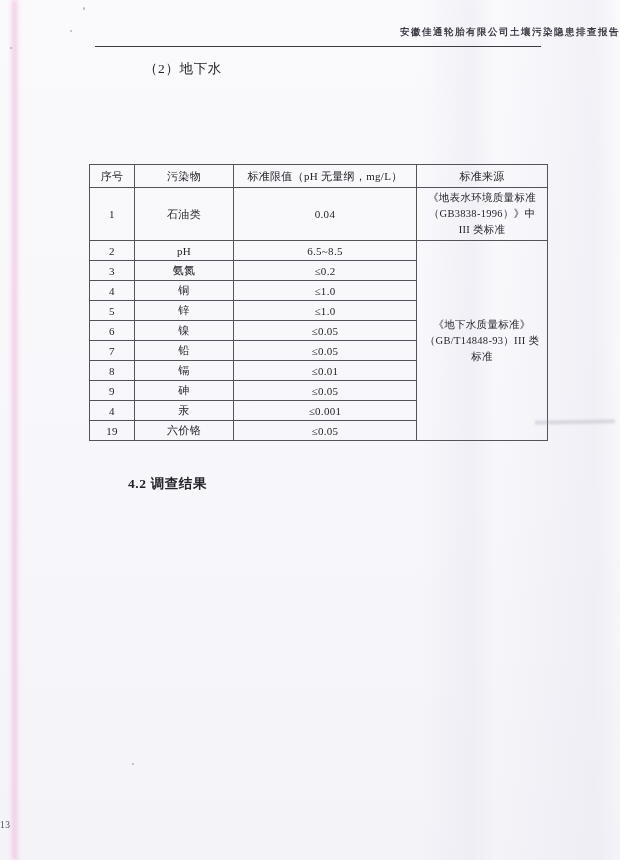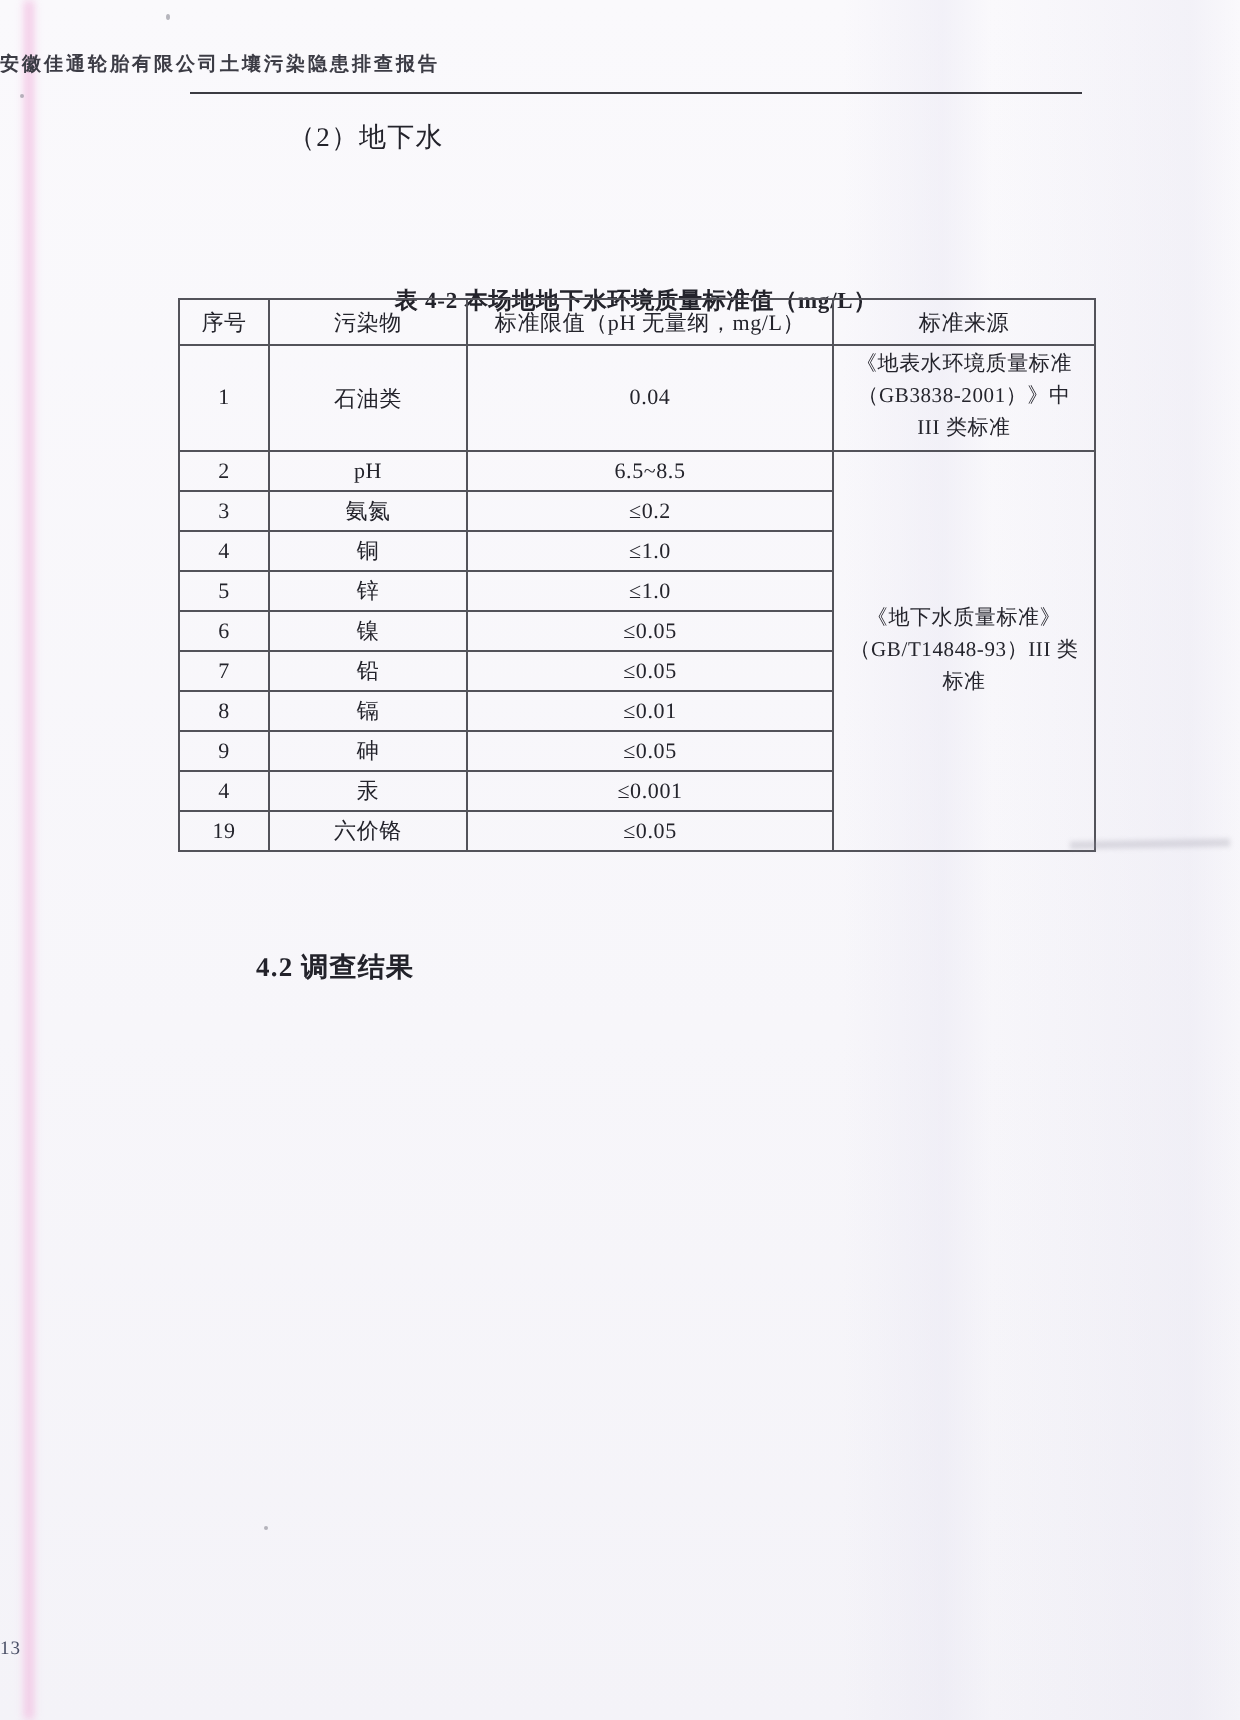--- a/index.html
+++ b/index.html
@@ -28,7 +28,7 @@
   }
   .header-title{
     position:absolute;top:26px;left:0;width:620px;
-    text-align:left;font-size:9.5px;font-weight:600;
+    text-align:right;font-size:9.5px;font-weight:600;
     letter-spacing:1.5px;color:#3c3c45;
   }
   .header-rule{

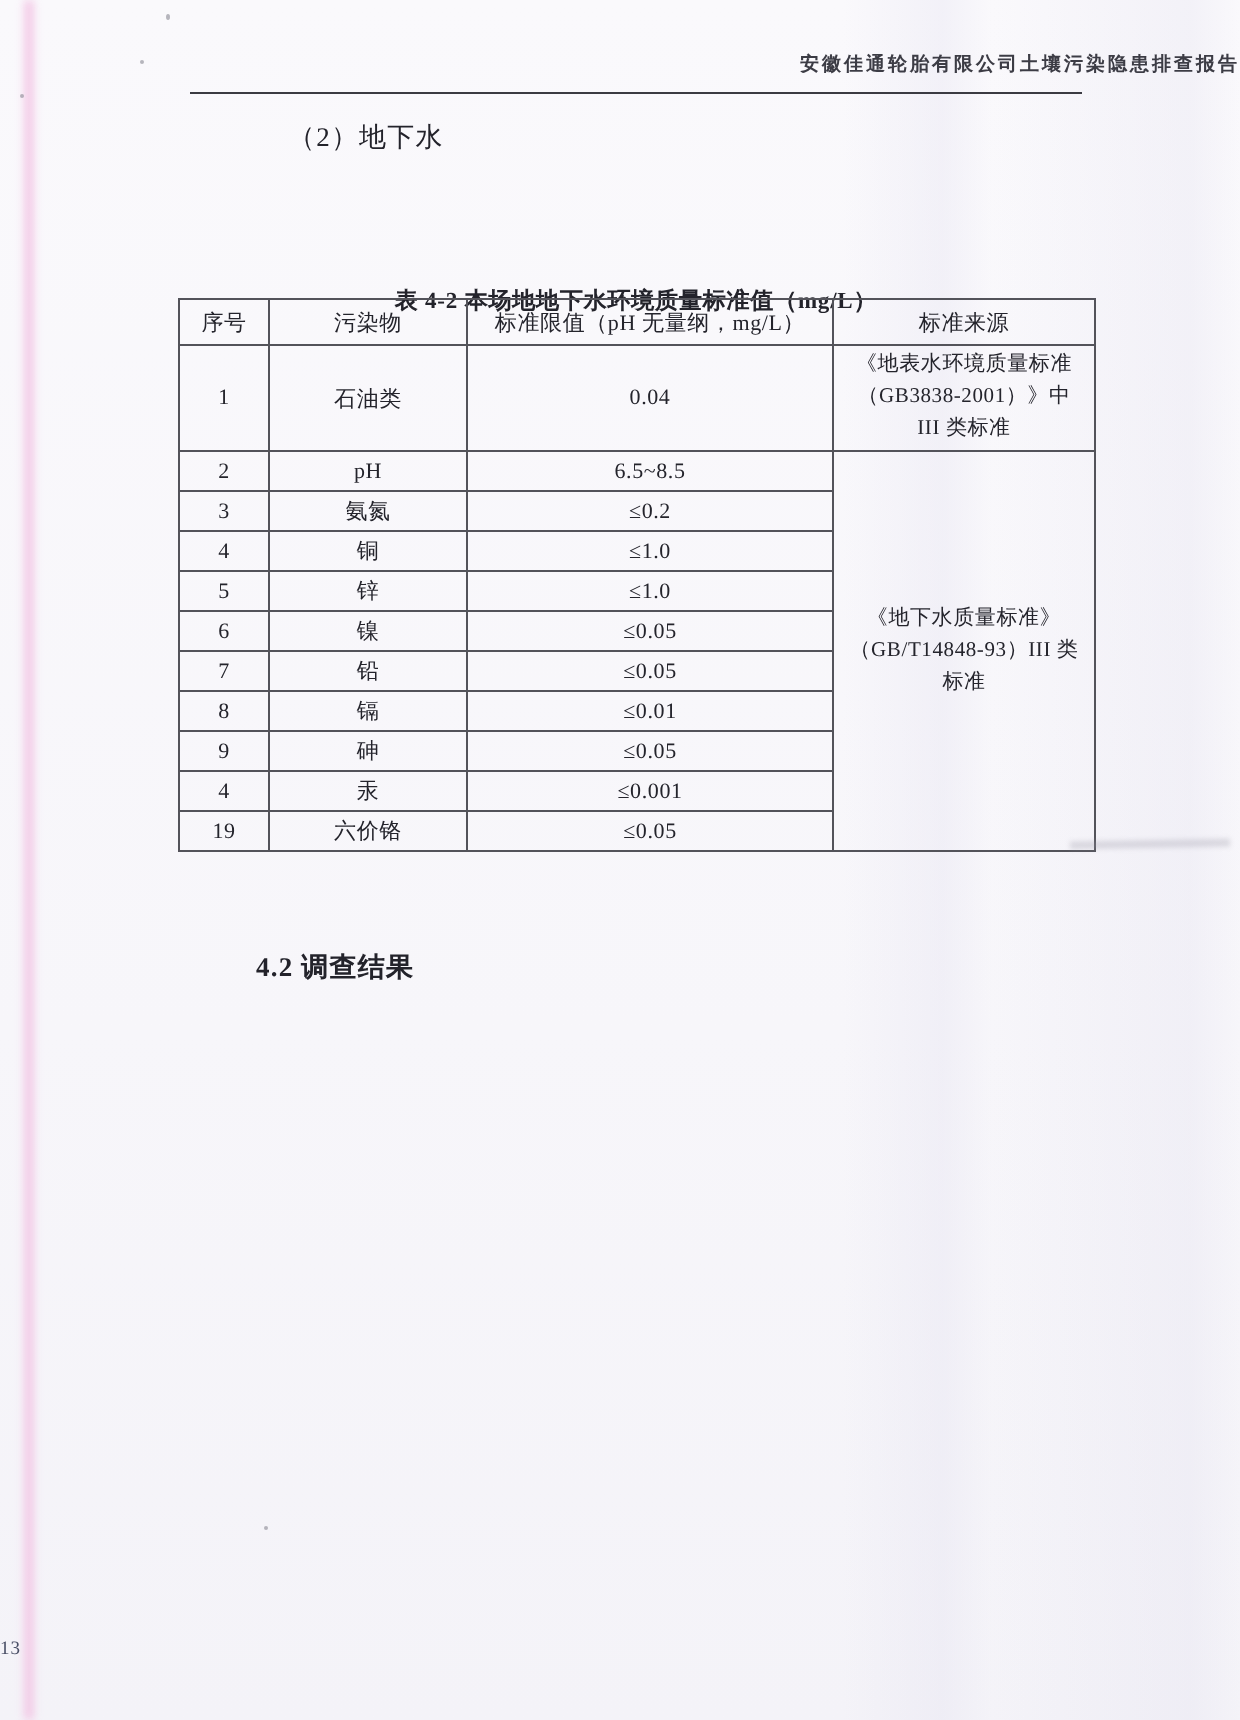--- a/index.html
+++ b/index.html
@@ -98,7 +98,6 @@
   <div class="sub-heading">（2）地下水</div>
 
 
-  <div class="table-title">表 4-2 本场地地下水环境质量标准值（mg/L）</div>
 
   <table class="standards">
     <colgroup>

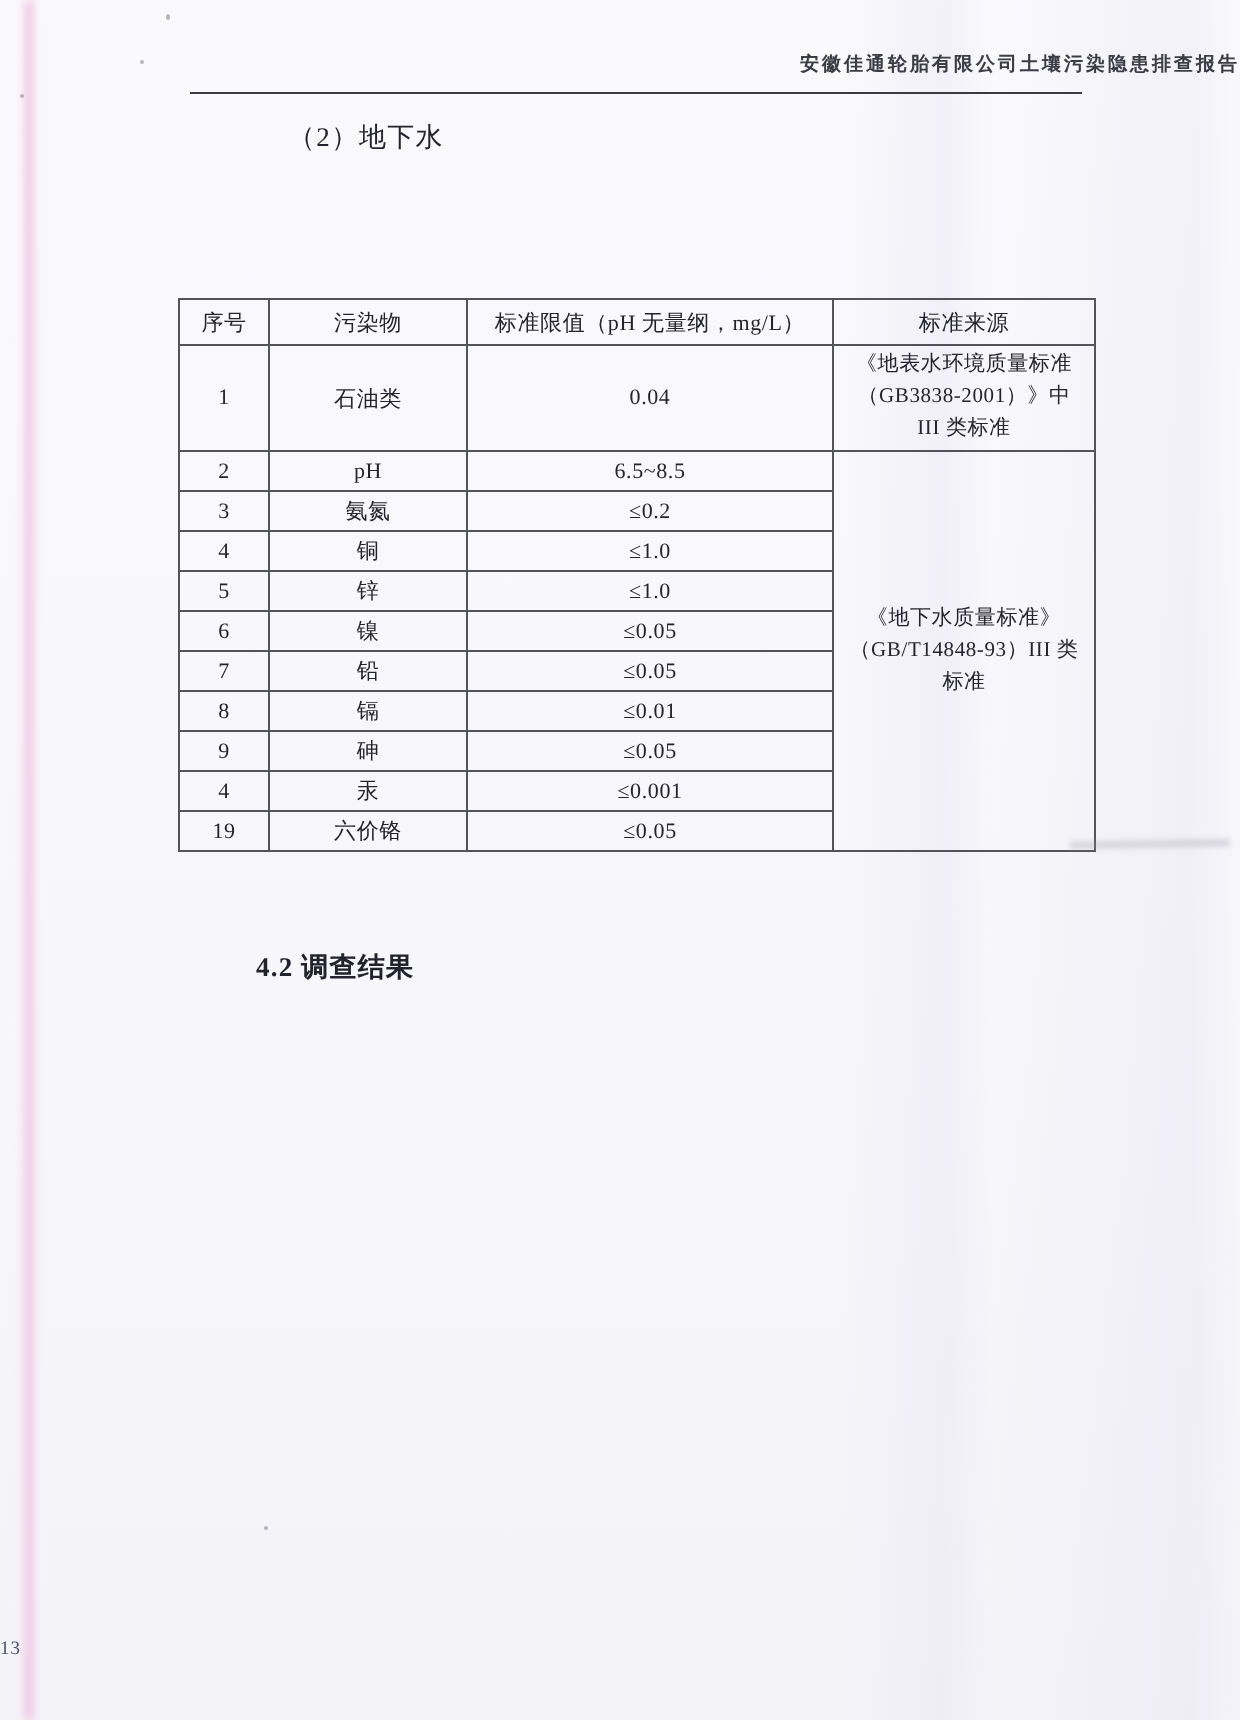--- a/index.html
+++ b/index.html
@@ -51,7 +51,7 @@
     text-align:center;font-weight:bold;font-size:11.5px;letter-spacing:.4px;
   }
   table.standards{
-    position:absolute;top:149px;left:89px;width:458px;
+    position:absolute;top:164px;left:89px;width:458px;
     border-collapse:collapse;table-layout:fixed;
     font-size:11px;color:#24242c;
   }

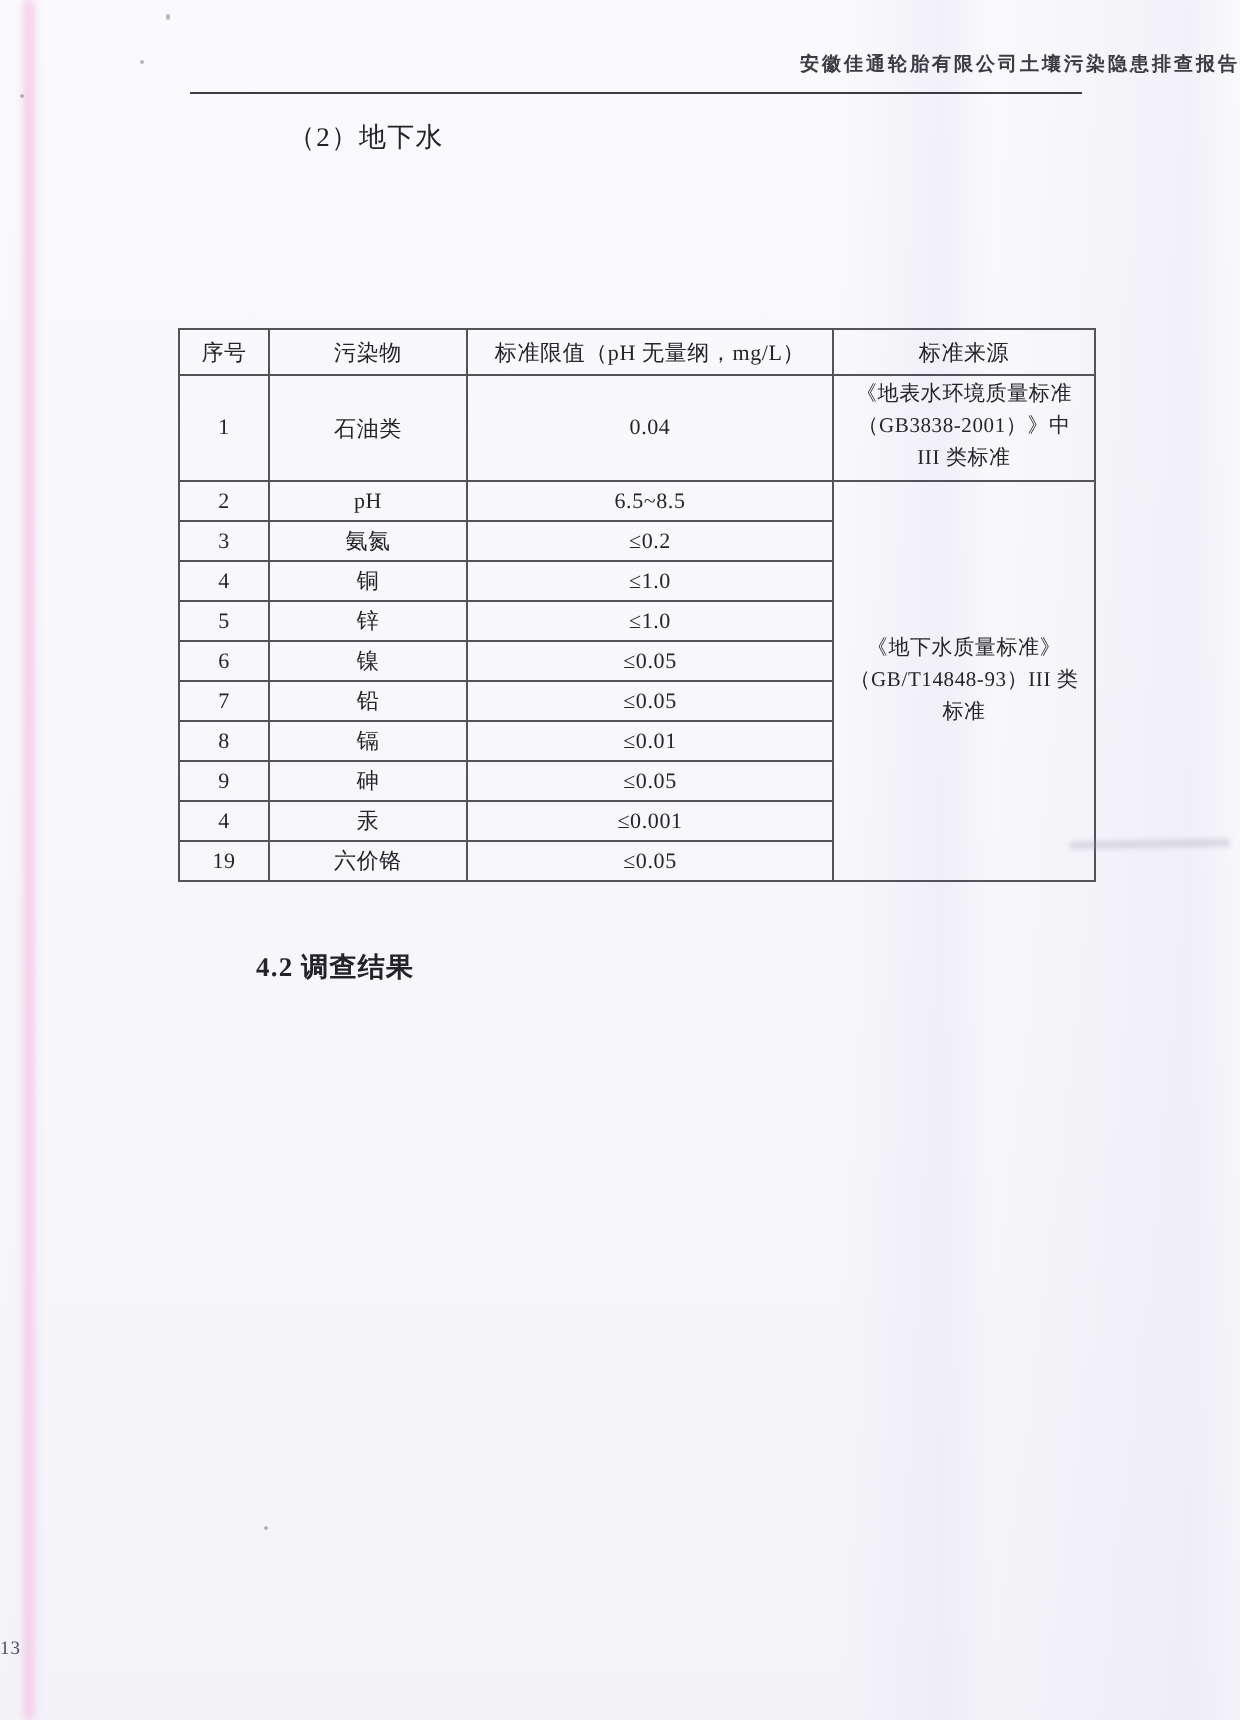--- a/index.html
+++ b/index.html
@@ -119,7 +119,7 @@
           <td>1</td>
           <td>石油类</td>
           <td>0.04</td>
-          <td rowspan="1" class="source">《地表水环境质量标准（GB3838-2001）》中 III 类标准</td>
+          <td rowspan="1" class="source">《地表水环境质量标准（GB3838-1996）》中 III 类标准</td>
         </tr>
         <tr>
           <td>2</td>

